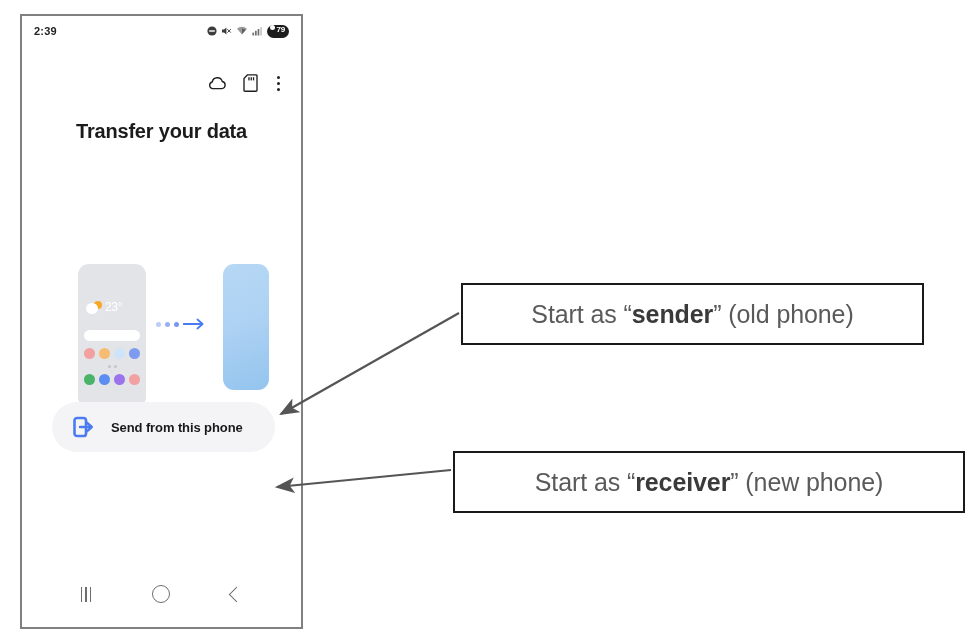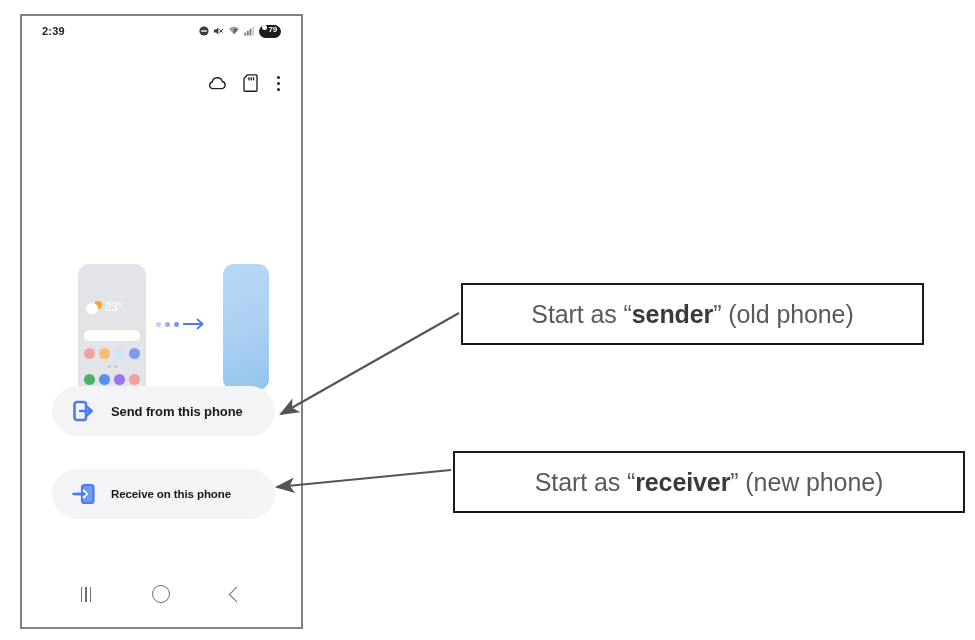--- a/index.html
+++ b/index.html
@@ -38,7 +38,7 @@
     display: flex;
     align-items: center;
     justify-content: space-between;
-    padding: 0 20px;
+    padding: 0 12px;
     box-sizing: border-box;
   }
   #status-time {

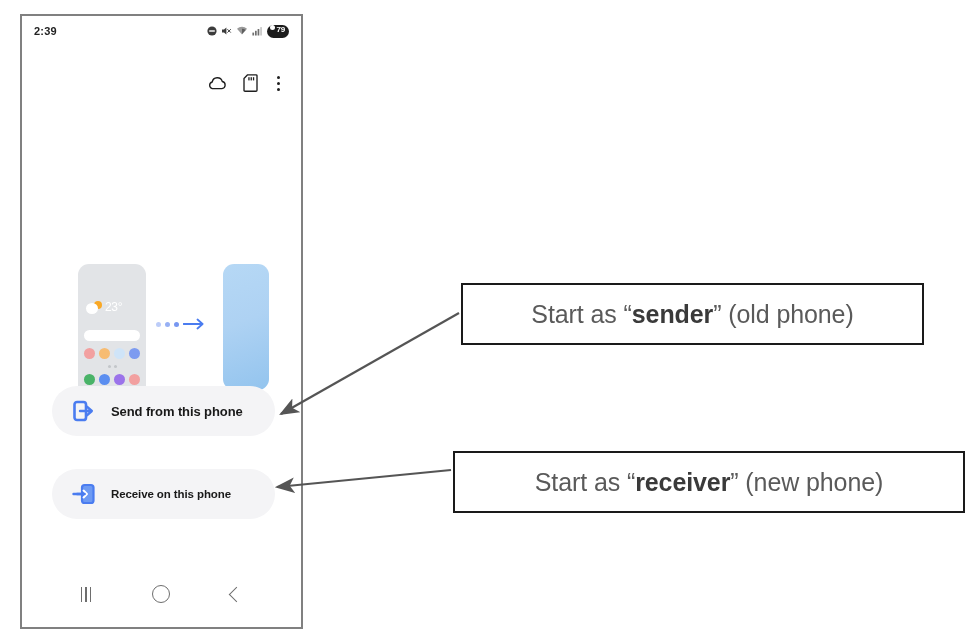--- a/index.html
+++ b/index.html
@@ -364,6 +364,7 @@
     </span>
   </div>
 
+  <div id="page-title">Transfer your data</div>
 
   <div id="illustration">
 

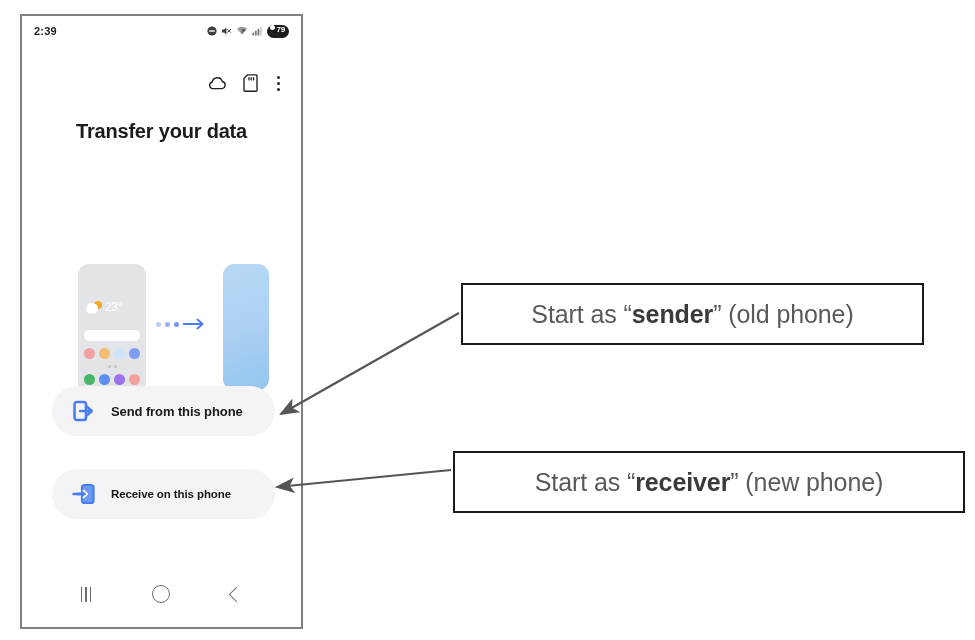--- a/index.html
+++ b/index.html
@@ -233,7 +233,7 @@
     padding-left: 19px;
     cursor: pointer;
   }
-  #btn-send { top: 370px; }
+  #btn-send { top: 386px; }
   #btn-receive { top: 453px; }
   .action-icon {
     flex: none;

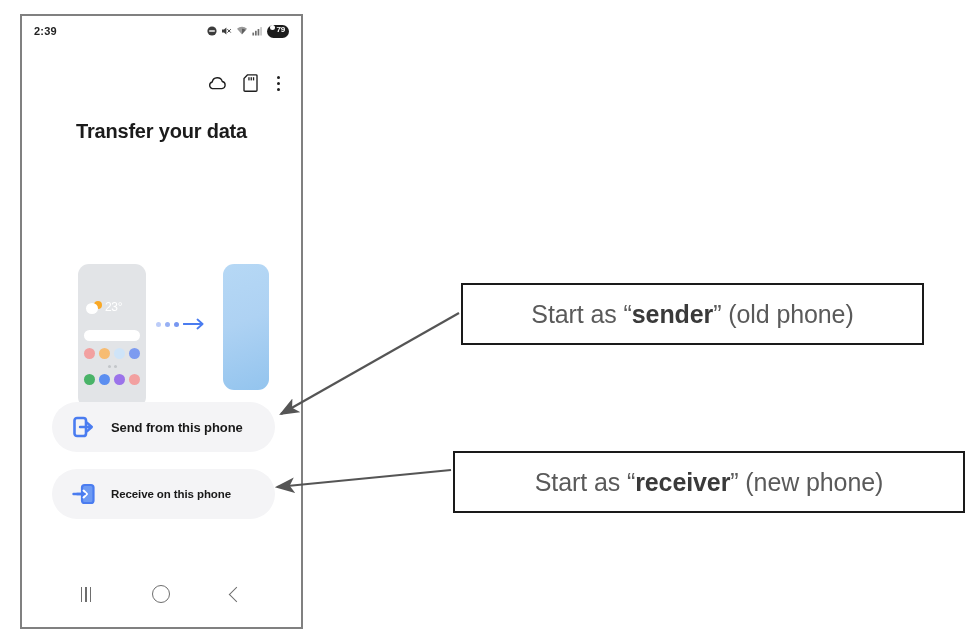--- a/index.html
+++ b/index.html
@@ -415,15 +415,6 @@
     <span class="action-label">Send from this phone</span>
   </div>
 
-  <div class="action-button" id="btn-receive">
-    <svg class="action-icon" viewBox="0 0 26 26">
-      <rect x="11" y="4" width="11.5" height="18" rx="2.6" fill="#6d9af3" stroke="#4a7cf0" stroke-width="2.2"></rect>
-      <path d="M2.5 13h13M11.5 8.8L15.9 13l-4.4 4.2" fill="none" stroke="#4a7cf0" stroke-width="2.4" stroke-linecap="round" stroke-linejoin="round"></path>
-      <path d="M12.6 9.6L16 13l-3.4 3.4" fill="none" stroke="#ffffff" stroke-width="2.1" stroke-linecap="round" stroke-linejoin="round"></path>
-      <path d="M6 13h7.6" fill="none" stroke="#4a7cf0" stroke-width="2.4" stroke-linecap="round"></path>
-    </svg>
-    <span class="action-label">Receive on this phone</span>
-  </div>
 
   <div id="nav-bar">
     <span class="nav-btn" id="nav-recents">

